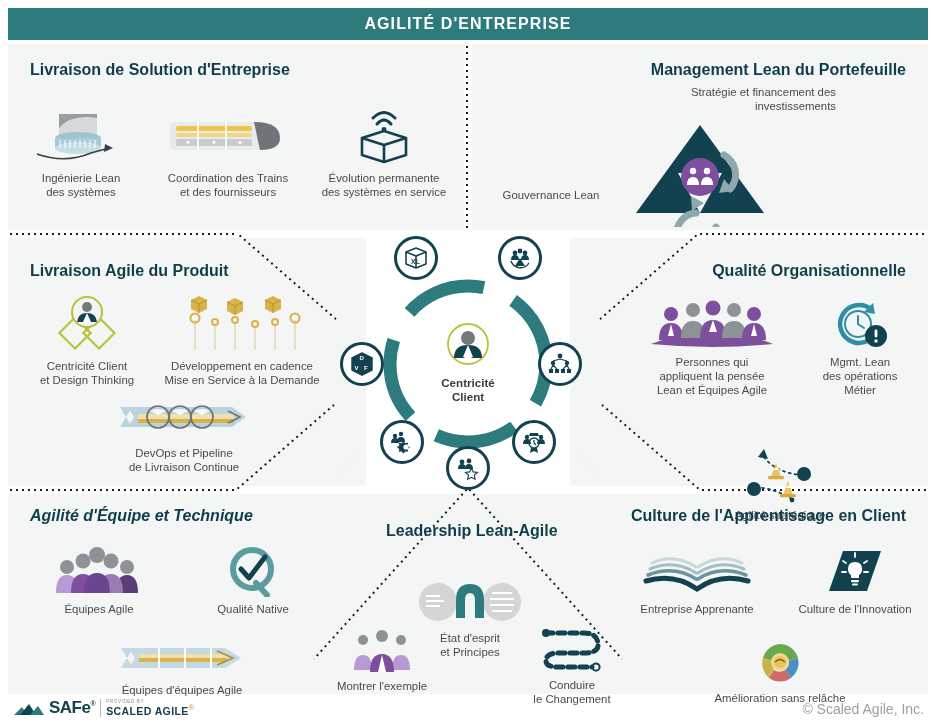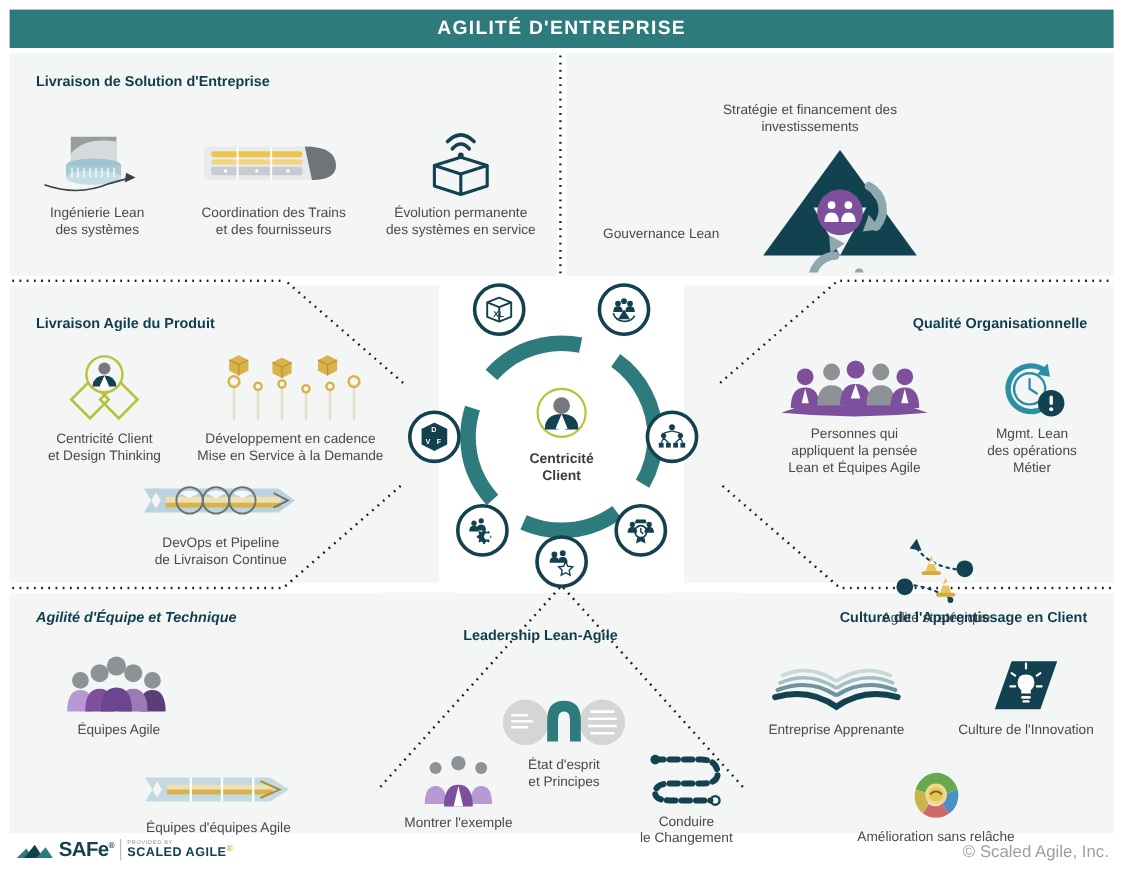--- a/index.html
+++ b/index.html
@@ -38,7 +38,7 @@
   .panel-title{
     position:absolute;
     color:#0f3d4c;
-    font-size:12px;
+    font-size:16px;
     font-weight:bold;
     white-space:nowrap;
   }

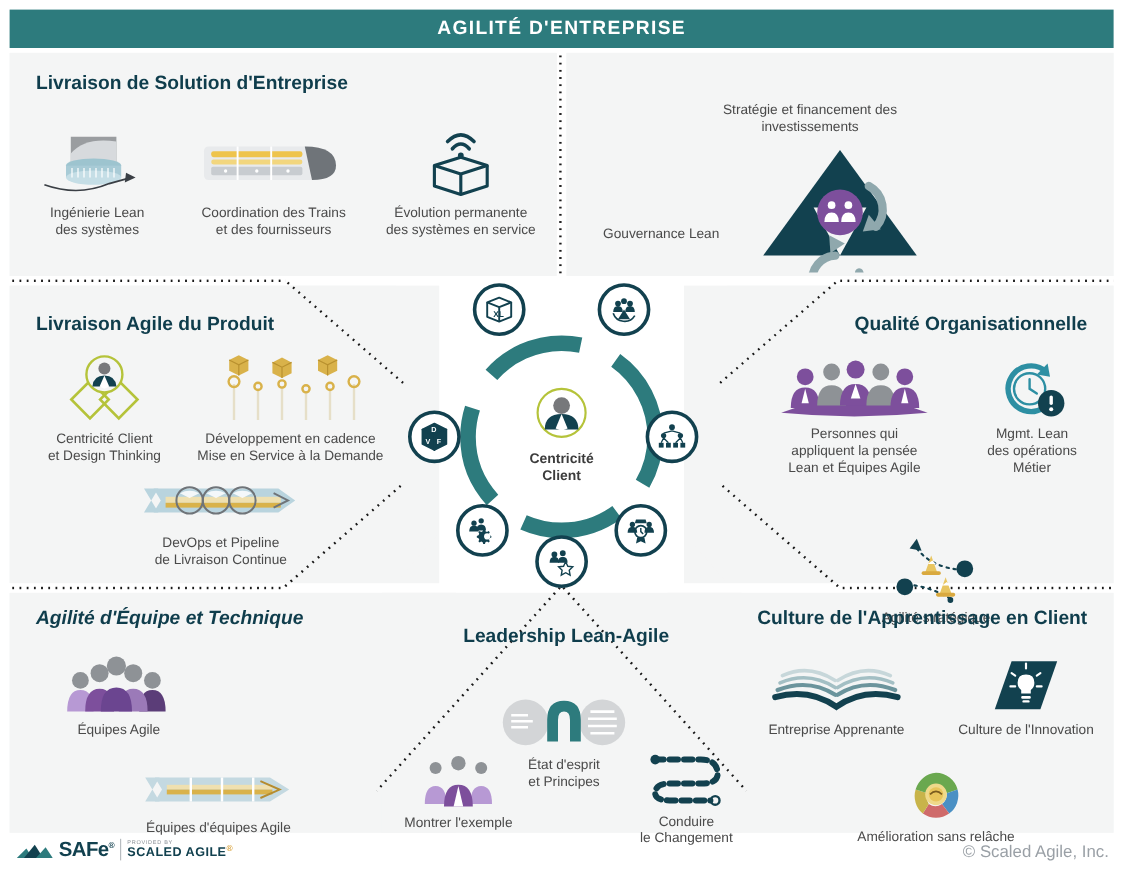--- a/index.html
+++ b/index.html
@@ -239,6 +239,7 @@
     <span class="cap">des systèmes en service</span>
   </div>
 
+  <div class="panel-title right" style="left:560px;top:61px;width:346px;">Management Lean du Portefeuille</div>
 
   <div class="item" style="left:560px;top:85px;width:230px;">
     <span class="cap">Stratégie et financement des</span>

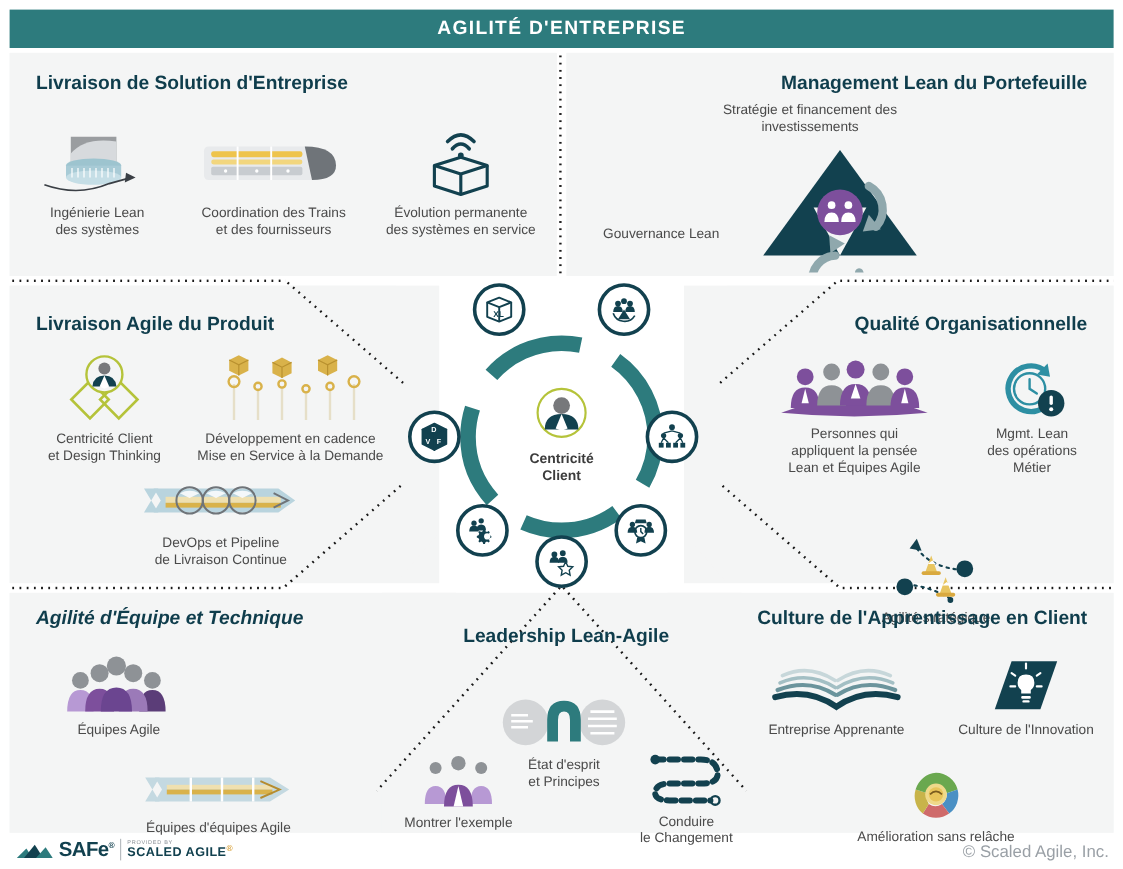--- a/index.html
+++ b/index.html
@@ -241,7 +241,7 @@
 
   <div class="panel-title right" style="left:560px;top:61px;width:346px;">Management Lean du Portefeuille</div>
 
-  <div class="item" style="left:560px;top:85px;width:230px;">
+  <div class="item" style="left:606px;top:85px;width:230px;text-align:right;">
     <span class="cap">Stratégie et financement des</span>
     <span class="cap">investissements</span>
   </div>

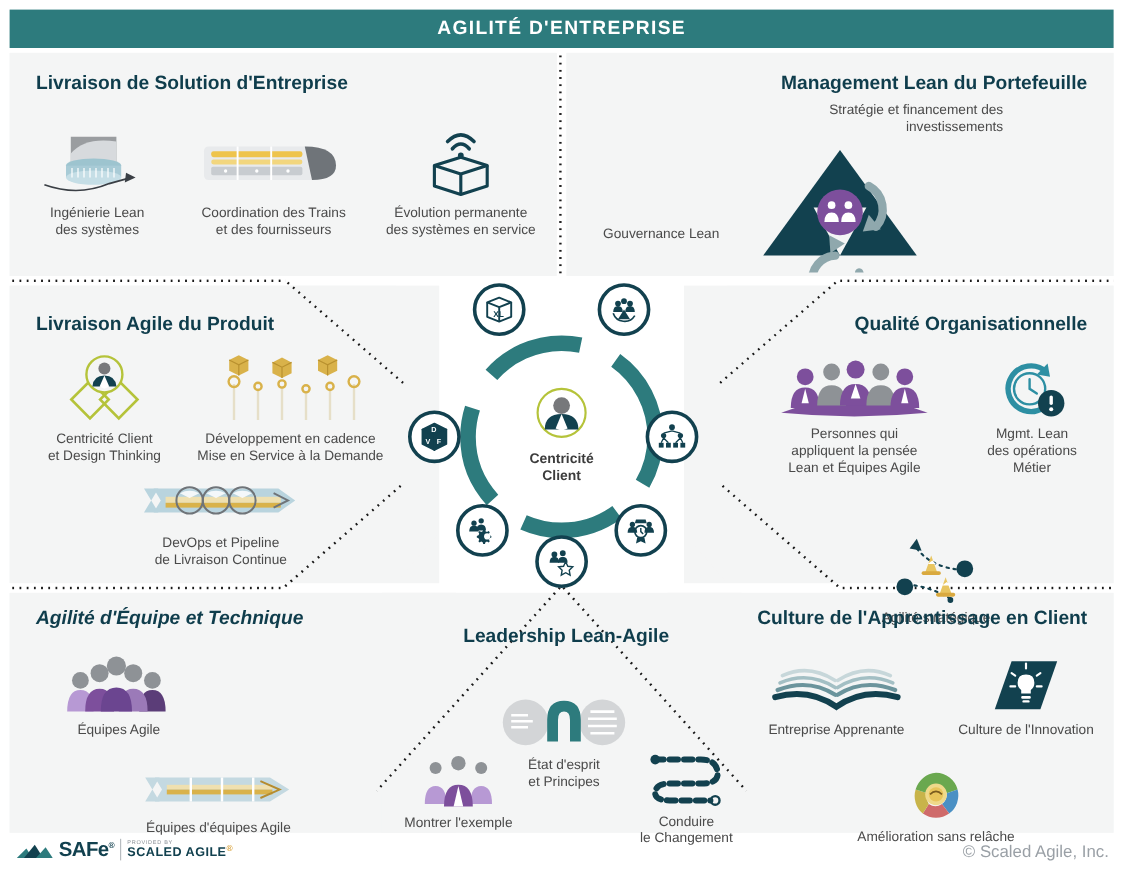--- a/index.html
+++ b/index.html
@@ -444,6 +444,16 @@
     <span class="cap">Équipes Agile</span>
   </div>
 
+  <div class="item" style="left:188px;top:545px;width:130px;">
+    <div class="icon-box" style="height:52px;">
+      <svg width="60" height="52" viewBox="0 0 60 52">
+        <circle cx="29" cy="24" r="19" fill="none" stroke="#5a9ca0" stroke-width="6"></circle>
+        <path d="M33 38 L44 50" stroke="#5a9ca0" stroke-width="6" stroke-linecap="round"></path>
+        <path d="M18 24 L26 33 L42 12" fill="none" stroke="#12414f" stroke-width="5" stroke-linecap="round" stroke-linejoin="round"></path>
+      </svg>
+    </div>
+    <span class="cap">Qualité Native</span>
+  </div>
 
   <div class="item" style="left:92px;top:640px;width:180px;">
     <div class="icon-box" style="height:38px;">

